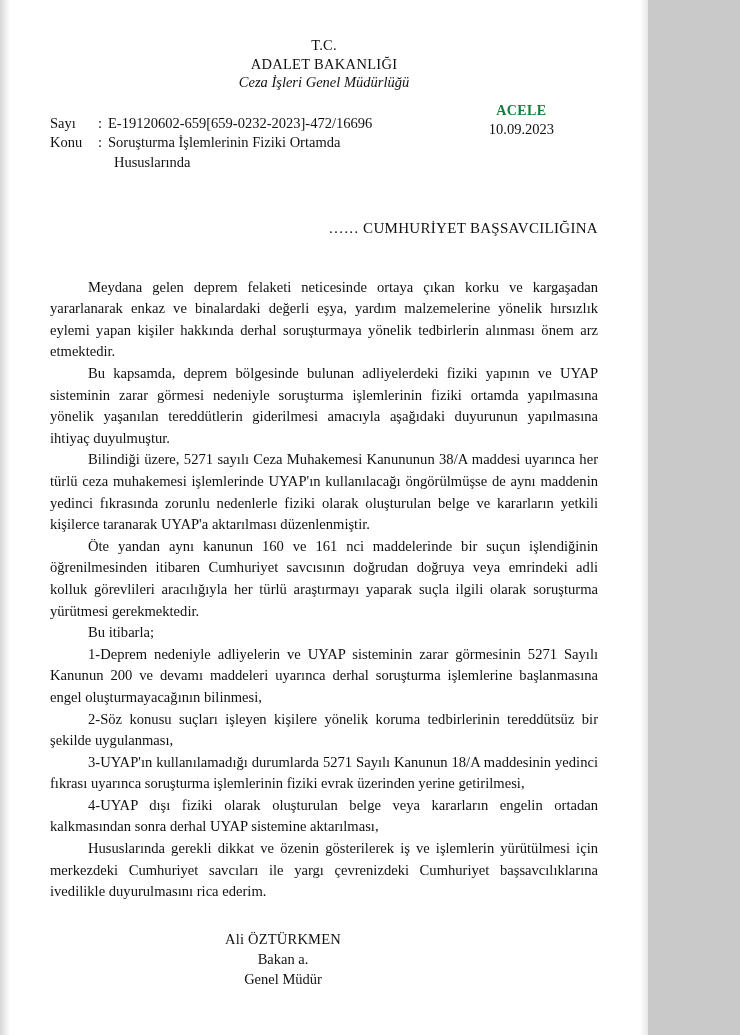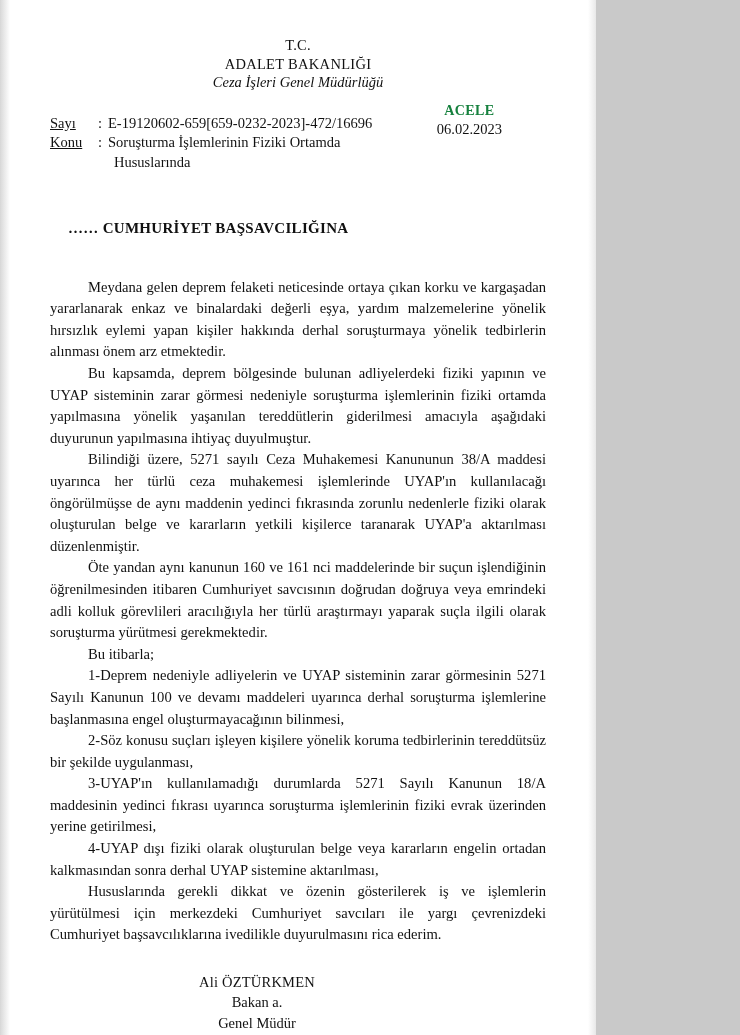--- a/index.html
+++ b/index.html
@@ -16,7 +16,7 @@
 
   .page {
     position: relative;
-    width: 596px;
+    width: 648px;
     height: 1035px;
     background: #ffffff;
     overflow: hidden;

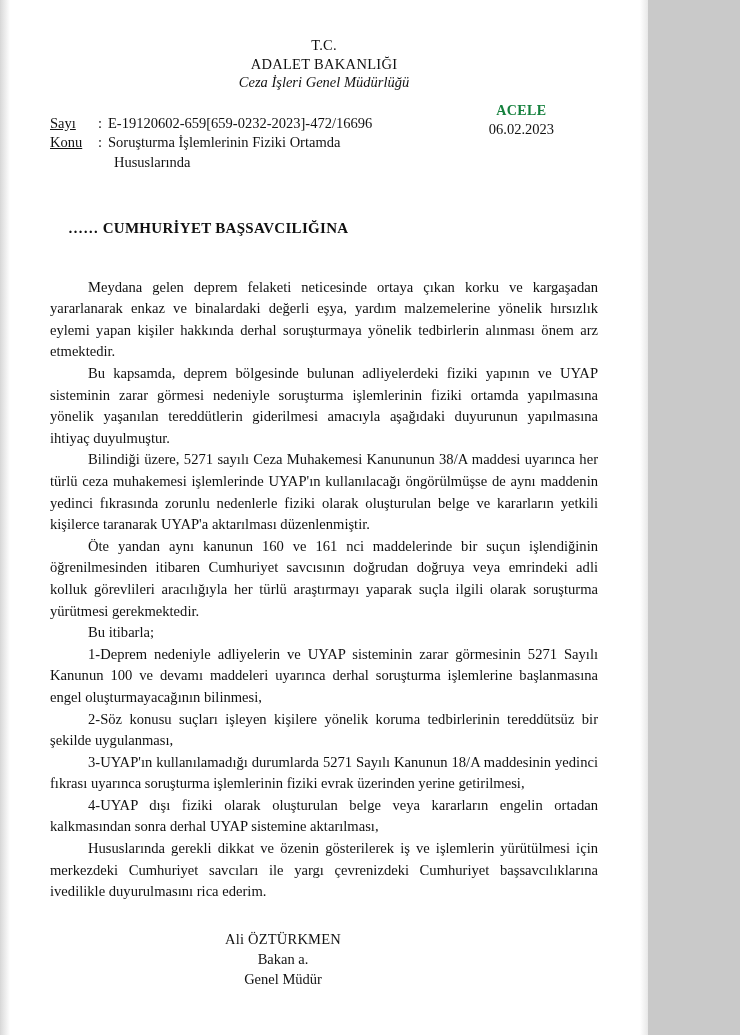--- a/index.html
+++ b/index.html
@@ -68,7 +68,7 @@
     font-size: 14.5px;
     line-height: 1.36;
   }
-  .meta-key { width: 48px; flex: 0 0 48px; text-decoration: underline; }
+  .meta-key { width: 48px; flex: 0 0 48px; }
   .meta-colon { width: 10px; flex: 0 0 10px; }
   .meta-val { flex: 1 1 auto; }
   .meta-cont { padding-left: 64px; font-size: 14.5px; line-height: 1.36; }

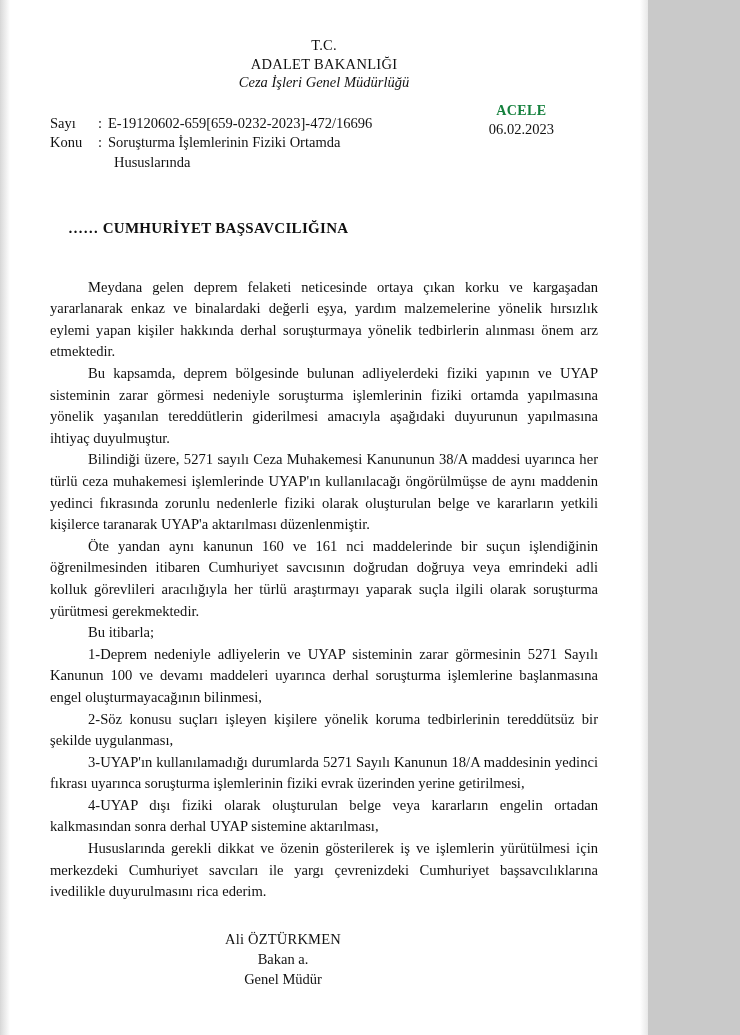--- a/index.html
+++ b/index.html
@@ -140,7 +140,7 @@
     <div class="meta">
       <div class="urgent">
         <div class="urgent-label" style="color: #15803d;">ACELE</div>
-        <div class="urgent-date">06.02.2023</div>
+        <div class="urgent-date">10.09.2023</div>
       </div>
       <div class="meta-rows">
         <div class="meta-row">

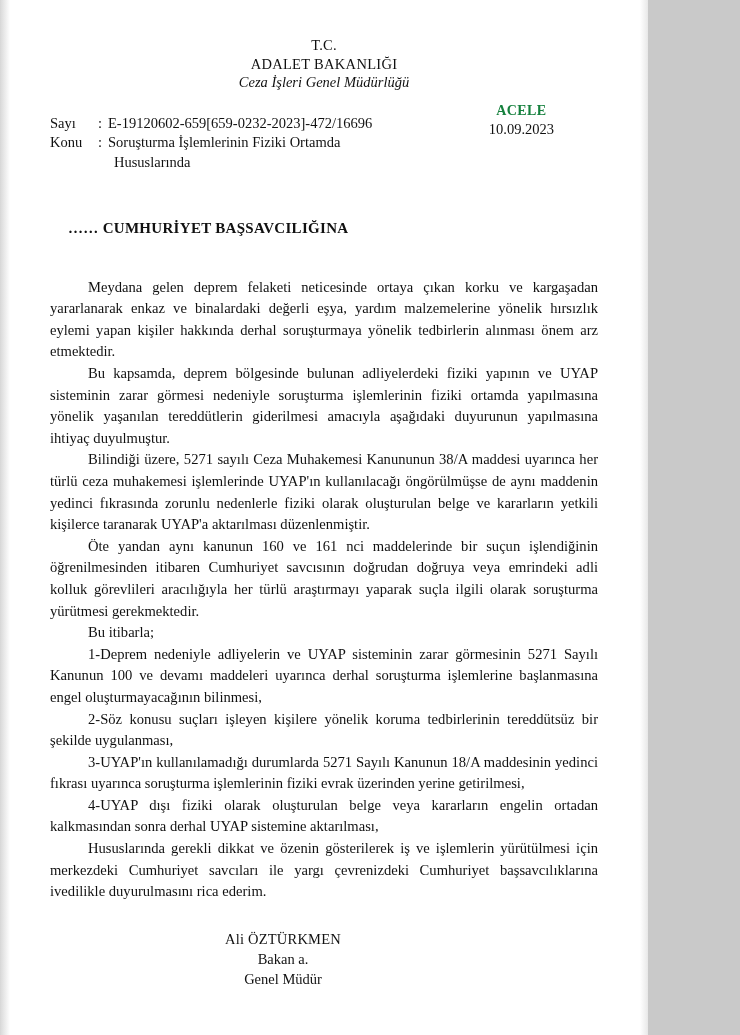--- a/index.html
+++ b/index.html
@@ -89,12 +89,11 @@
 
   
   .addressee {
-    text-align: left;
+    text-align: right;
     font-size: 15px;
     letter-spacing: .3px;
     margin-top: 44px;
     margin-left: 18px;
-    font-weight: bold;
   }
 
   

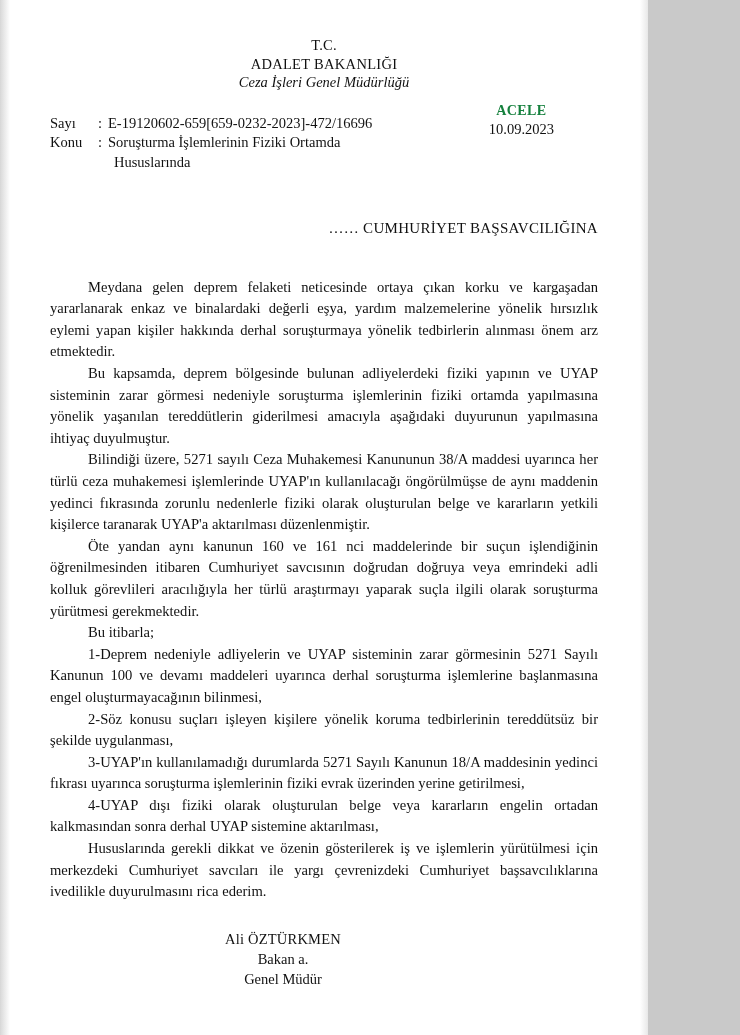--- a/index.html
+++ b/index.html
@@ -164,7 +164,7 @@
       <p>Bilindiği üzere, 5271 sayılı Ceza Muhakemesi Kanununun 38/A maddesi uyarınca her türlü ceza muhakemesi işlemlerinde UYAP'ın kullanılacağı öngörülmüşse de aynı maddenin yedinci fıkrasında zorunlu nedenlerle fiziki olarak oluşturulan belge ve kararların yetkili kişilerce taranarak UYAP'a aktarılması düzenlenmiştir.</p>
       <p>Öte yandan aynı kanunun 160 ve 161 nci maddelerinde bir suçun işlendiğinin öğrenilmesinden itibaren Cumhuriyet savcısının doğrudan doğruya veya emrindeki adli kolluk görevlileri aracılığıyla her türlü araştırmayı yaparak suçla ilgili olarak soruşturma yürütmesi gerekmektedir.</p>
       <p>Bu itibarla;</p>
-      <p>1-Deprem nedeniyle adliyelerin ve UYAP sisteminin zarar görmesinin 5271 Sayılı Kanunun 100 ve devamı maddeleri uyarınca derhal soruşturma işlemlerine başlanmasına engel oluşturmayacağının bilinmesi,</p>
+      <p>1-Deprem nedeniyle adliyelerin ve UYAP sisteminin zarar görmesinin 5271 Sayılı Kanunun 200 ve devamı maddeleri uyarınca derhal soruşturma işlemlerine başlanmasına engel oluşturmayacağının bilinmesi,</p>
       <p>2-Söz konusu suçları işleyen kişilere yönelik koruma tedbirlerinin tereddütsüz bir şekilde uygulanması,</p>
       <p>3-UYAP'ın kullanılamadığı durumlarda 5271 Sayılı Kanunun 18/A maddesinin yedinci fıkrası uyarınca soruşturma işlemlerinin fiziki evrak üzerinden yerine getirilmesi,</p>
       <p>4-UYAP dışı fiziki olarak oluşturulan belge veya kararların engelin ortadan kalkmasından sonra derhal UYAP sistemine aktarılması,</p>

